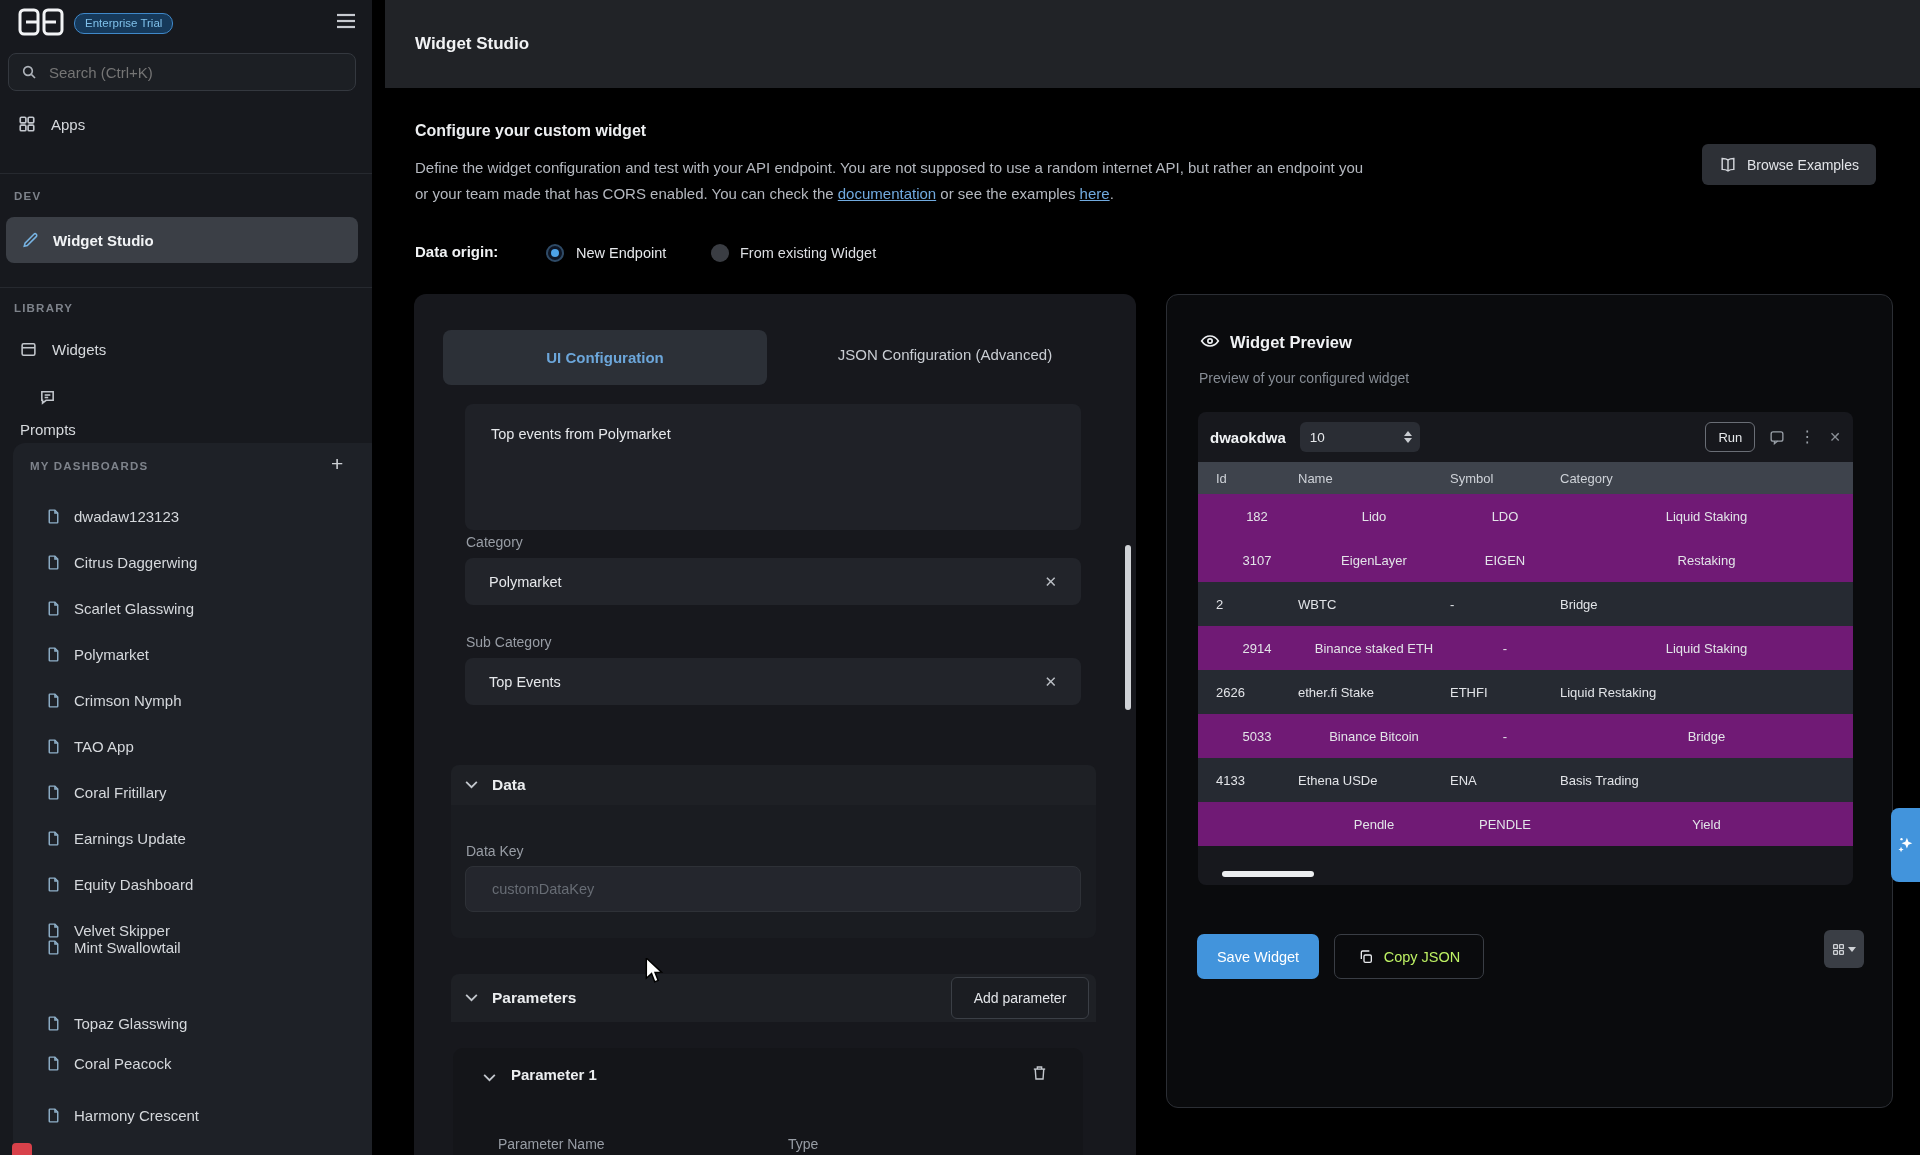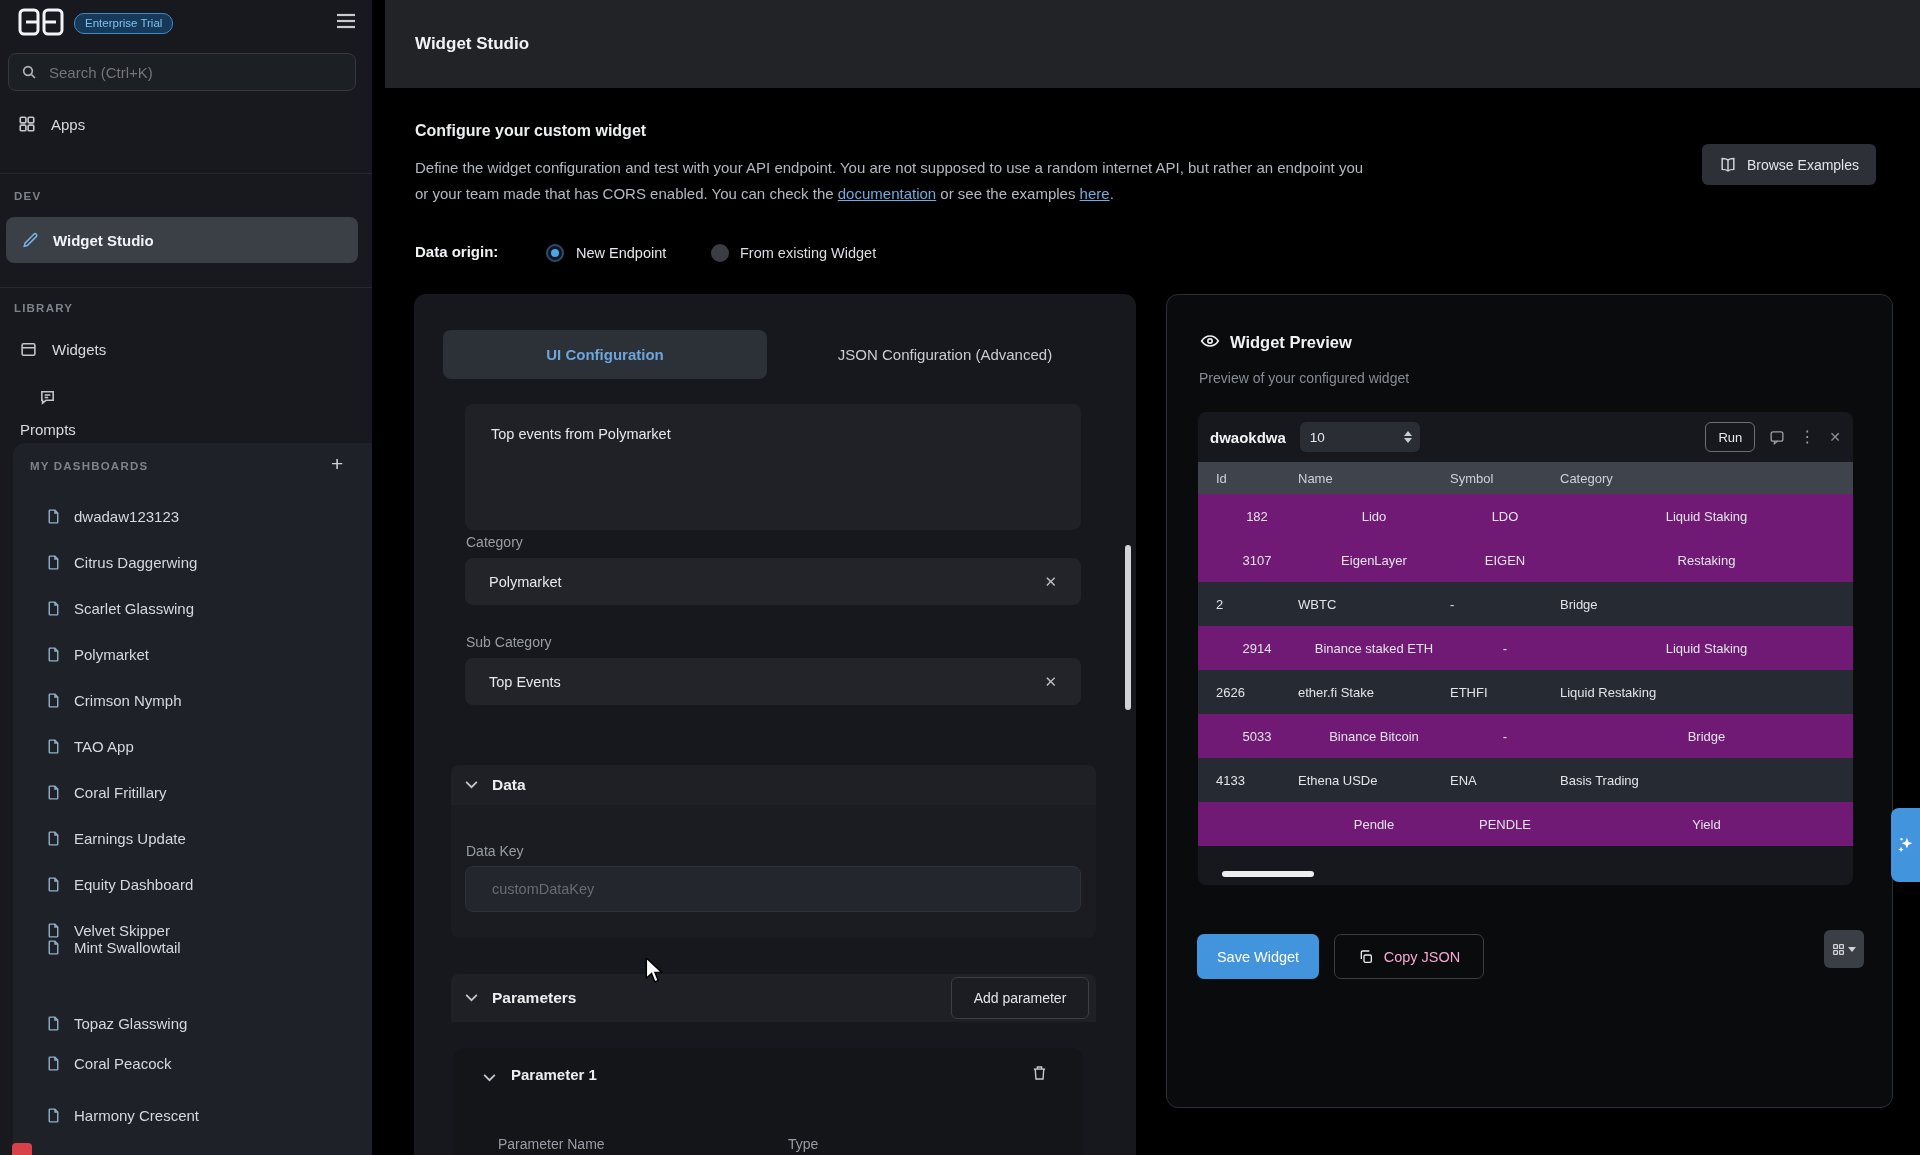--- a/index.html
+++ b/index.html
@@ -334,7 +334,7 @@
 
 <div id="config-card" class="abs"></div>
 
-<div class="abs tab-active" style="left:443px;top:330px;width:324px;height:49px;">UI Configuration</div>
+<div class="abs tab-active" style="left:443px;top:330px;width:324px;height:55px;">UI Configuration</div>
 <div class="abs tab-idle" style="left:800px;top:330px;width:290px;height:49px;">JSON Configuration (Advanced)</div>
 
 <div class="abs" style="left:465px;top:404px;width:616px;height:126px;background:#1f2127;border-radius:8px;

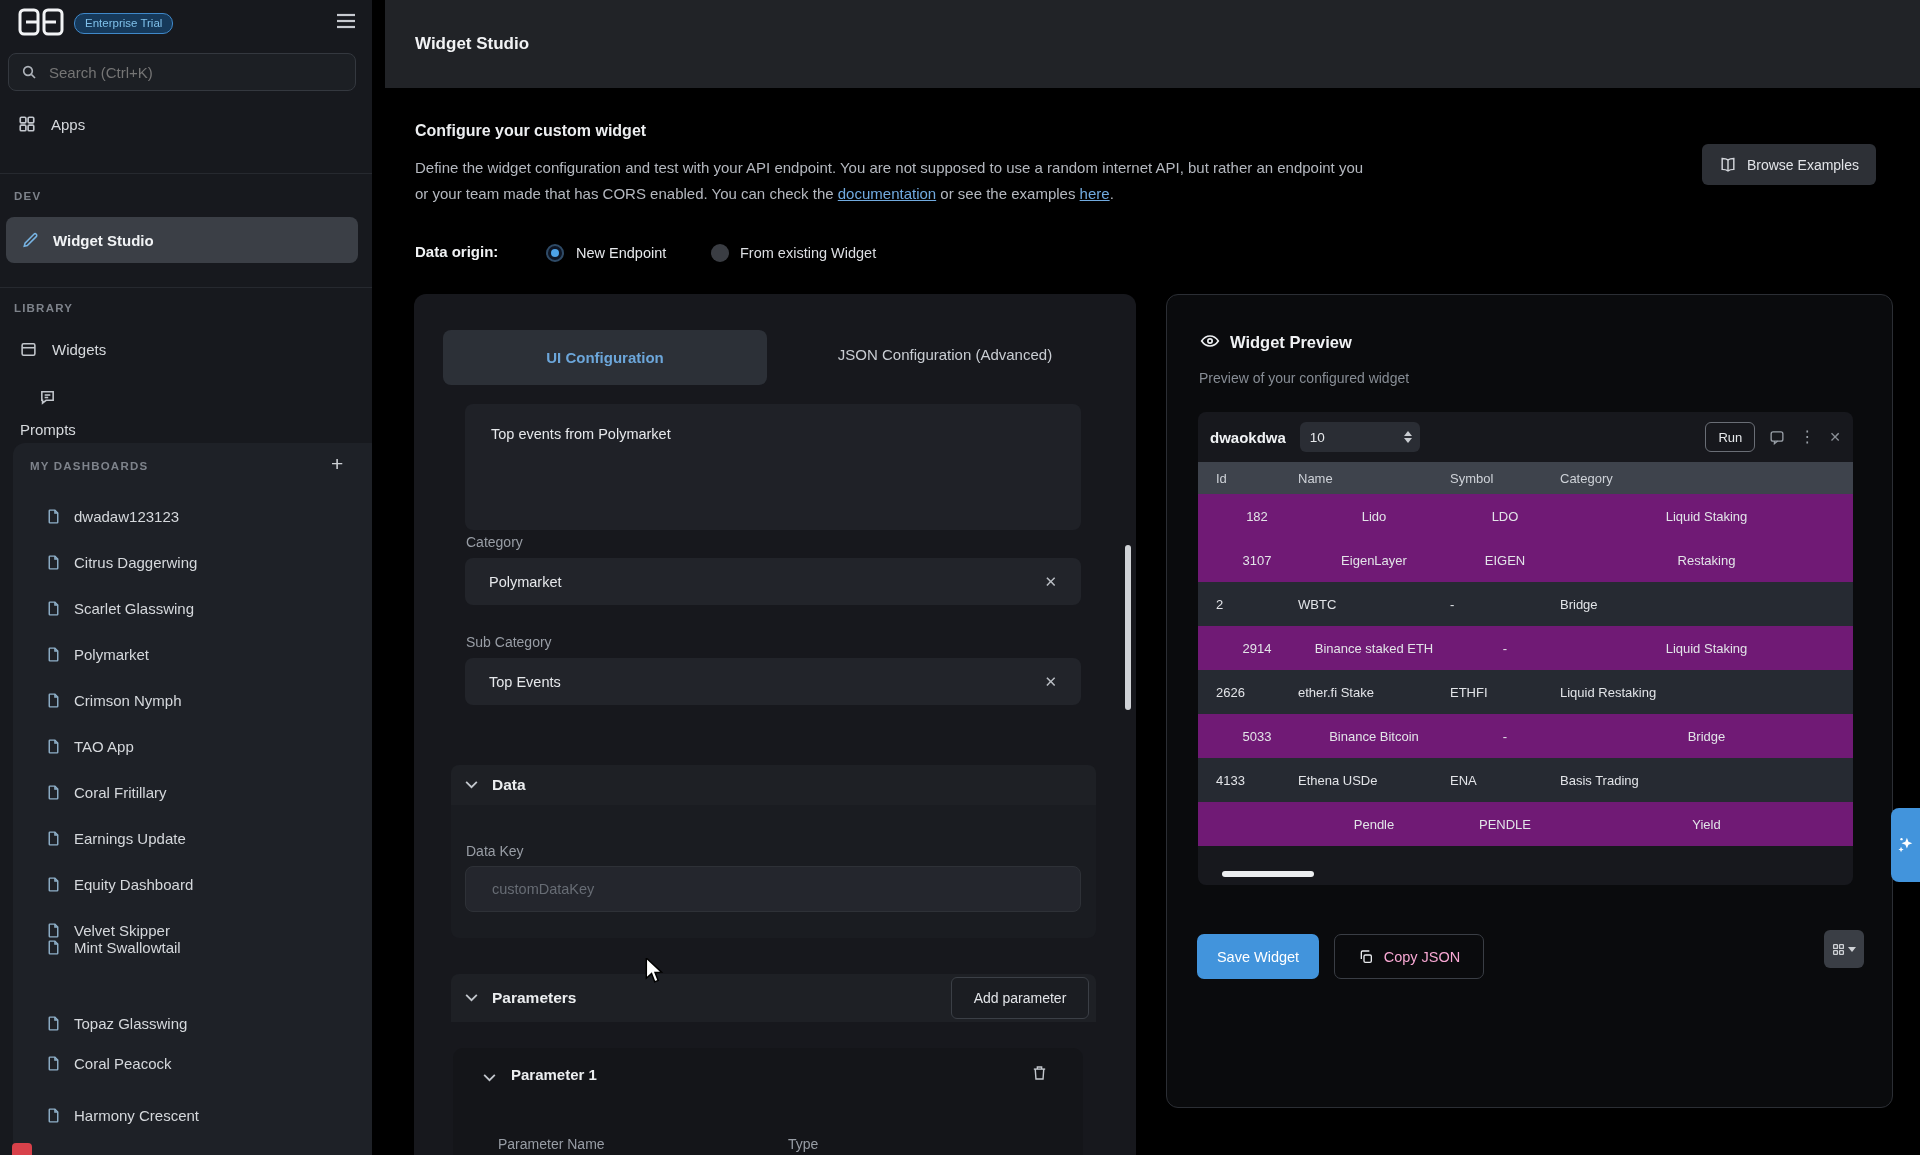--- a/index.html
+++ b/index.html
@@ -86,7 +86,7 @@
   .row-light{background:#262a32;}
   .btn-blue{background:#4294dc;border-radius:7px;color:#fff;font-size:14.5px;display:flex;align-items:center;
             justify-content:center;cursor:pointer;}
-  .btn-copy{background:transparent;border:1px solid #3a3e45;border-radius:7px;color:#f9a8d4;font-size:14.5px;
+  .btn-copy{background:transparent;border:1px solid #3a3e45;border-radius:7px;color:#bef264;font-size:14.5px;
             display:flex;align-items:center;justify-content:center;gap:10px;cursor:pointer;box-sizing:border-box;}
   .kebab{color:#9aa0a8;font-size:16px;letter-spacing:0;line-height:6px;}
   .scroll-thumb{background:#cfd2d6;border-radius:3px;}

